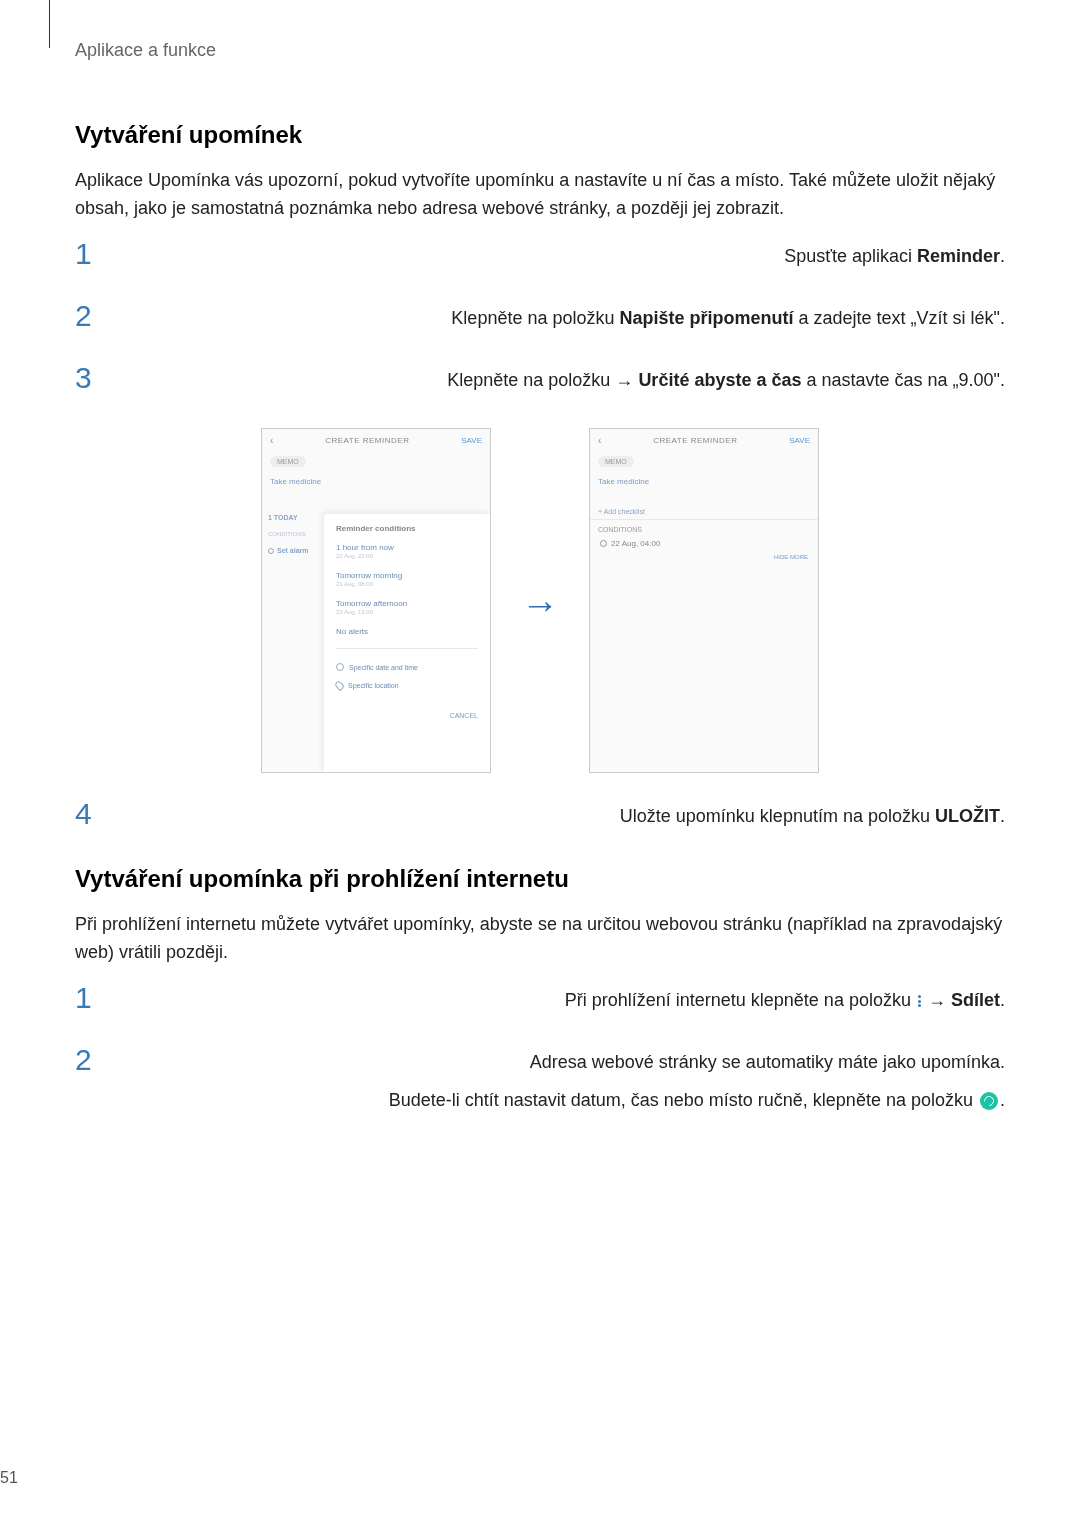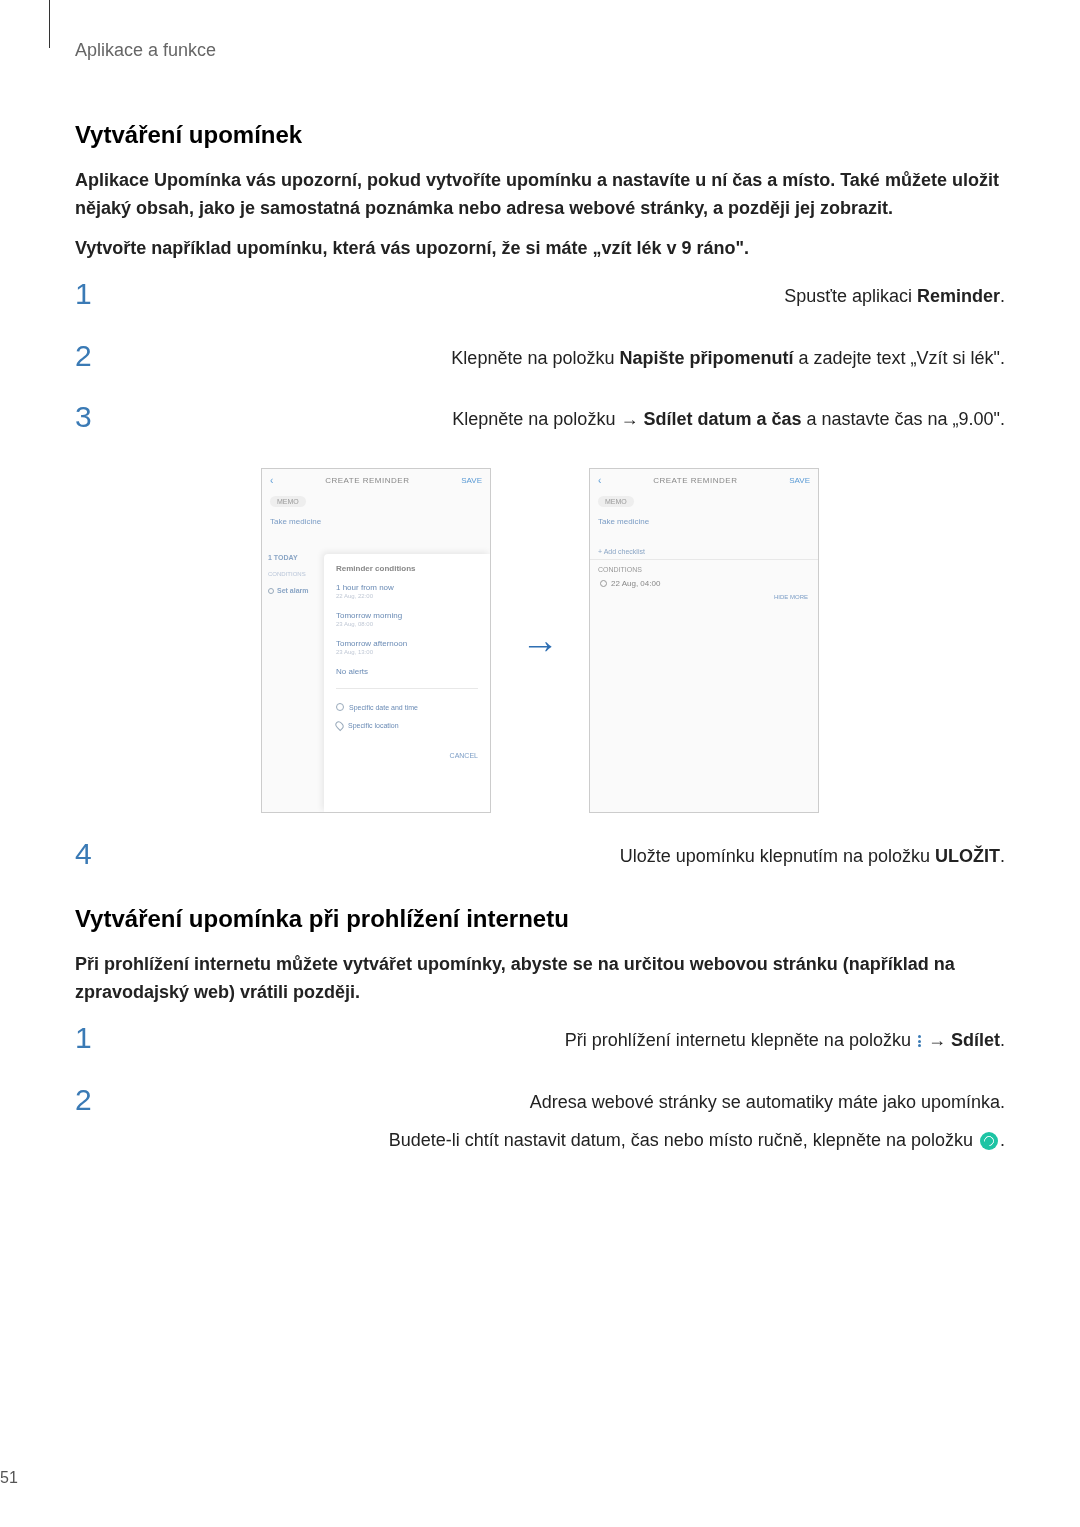--- a/index.html
+++ b/index.html
@@ -40,7 +40,6 @@
       color: #222;
       line-height: 1.55;
       margin-bottom: 12px;
-      font-weight: bold;
     }
     .steps {
       margin-top: 20px;

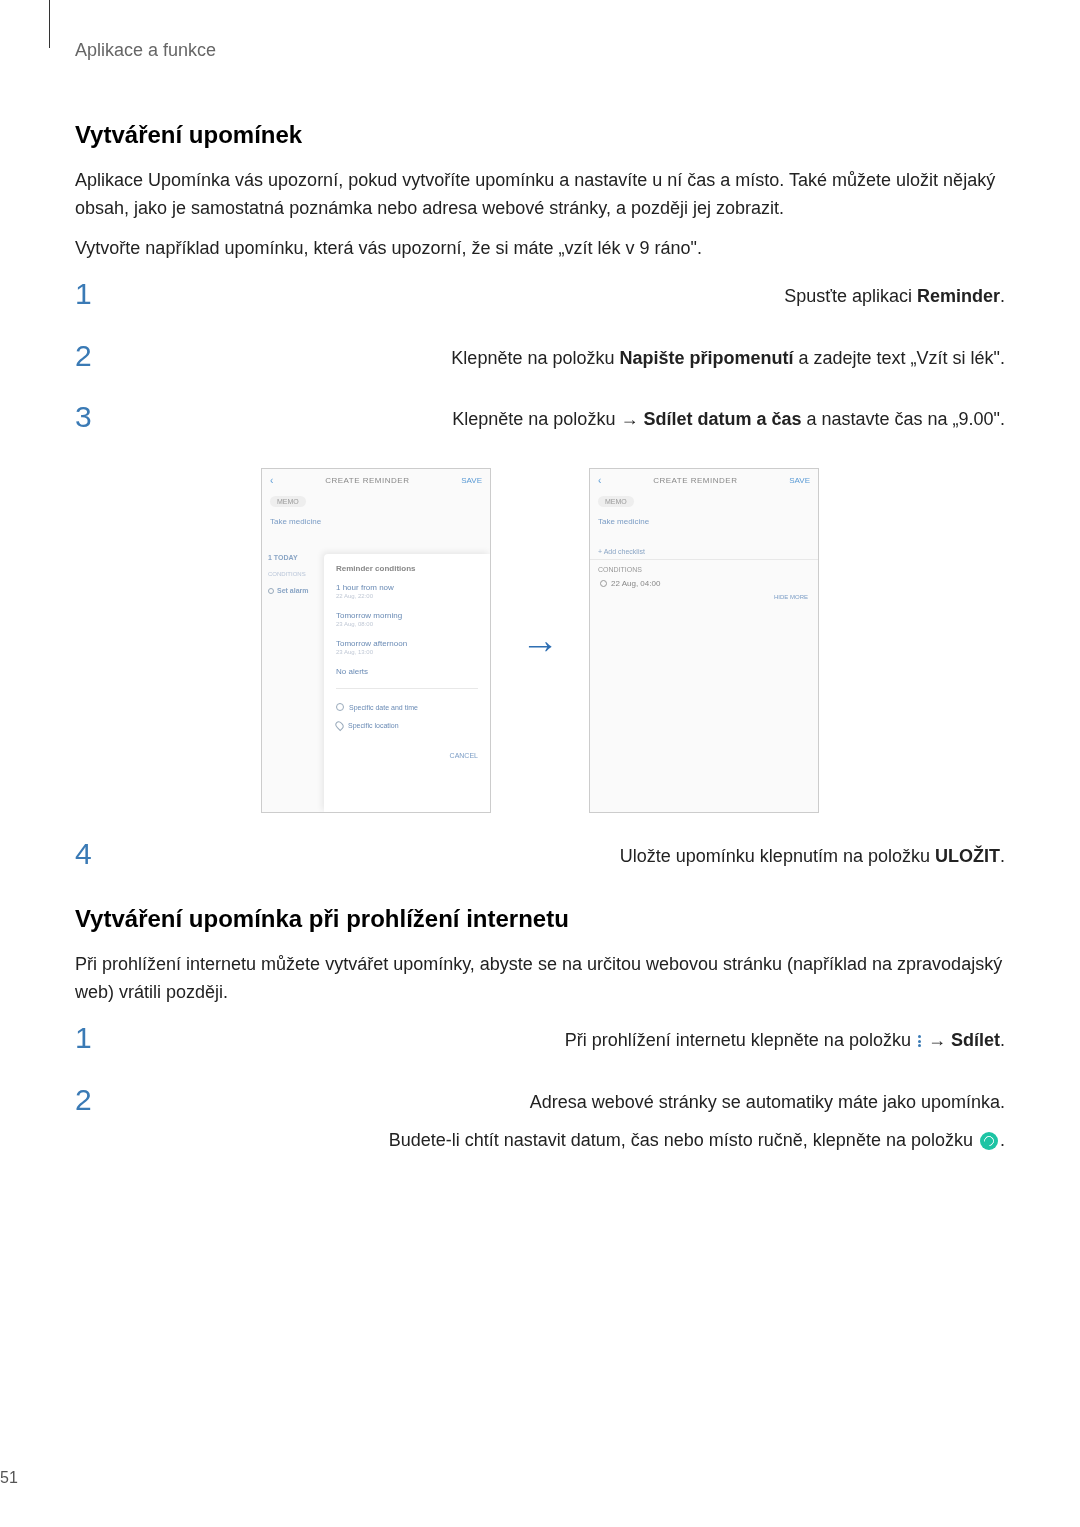--- a/index.html
+++ b/index.html
@@ -232,7 +232,6 @@
 
   <div class="section-title">Vytváření upomínek</div>
   <div class="body-text">Aplikace Upomínka vás upozorní, pokud vytvoříte upomínku a nastavíte u ní čas a místo. Také můžete uložit nějaký obsah, jako je samostatná poznámka nebo adresa webové stránky, a později jej zobrazit.</div>
-  <div class="body-text">Vytvořte například upomínku, která vás upozorní, že si máte „vzít lék v 9 ráno".</div>
 
   <div class="steps">
 

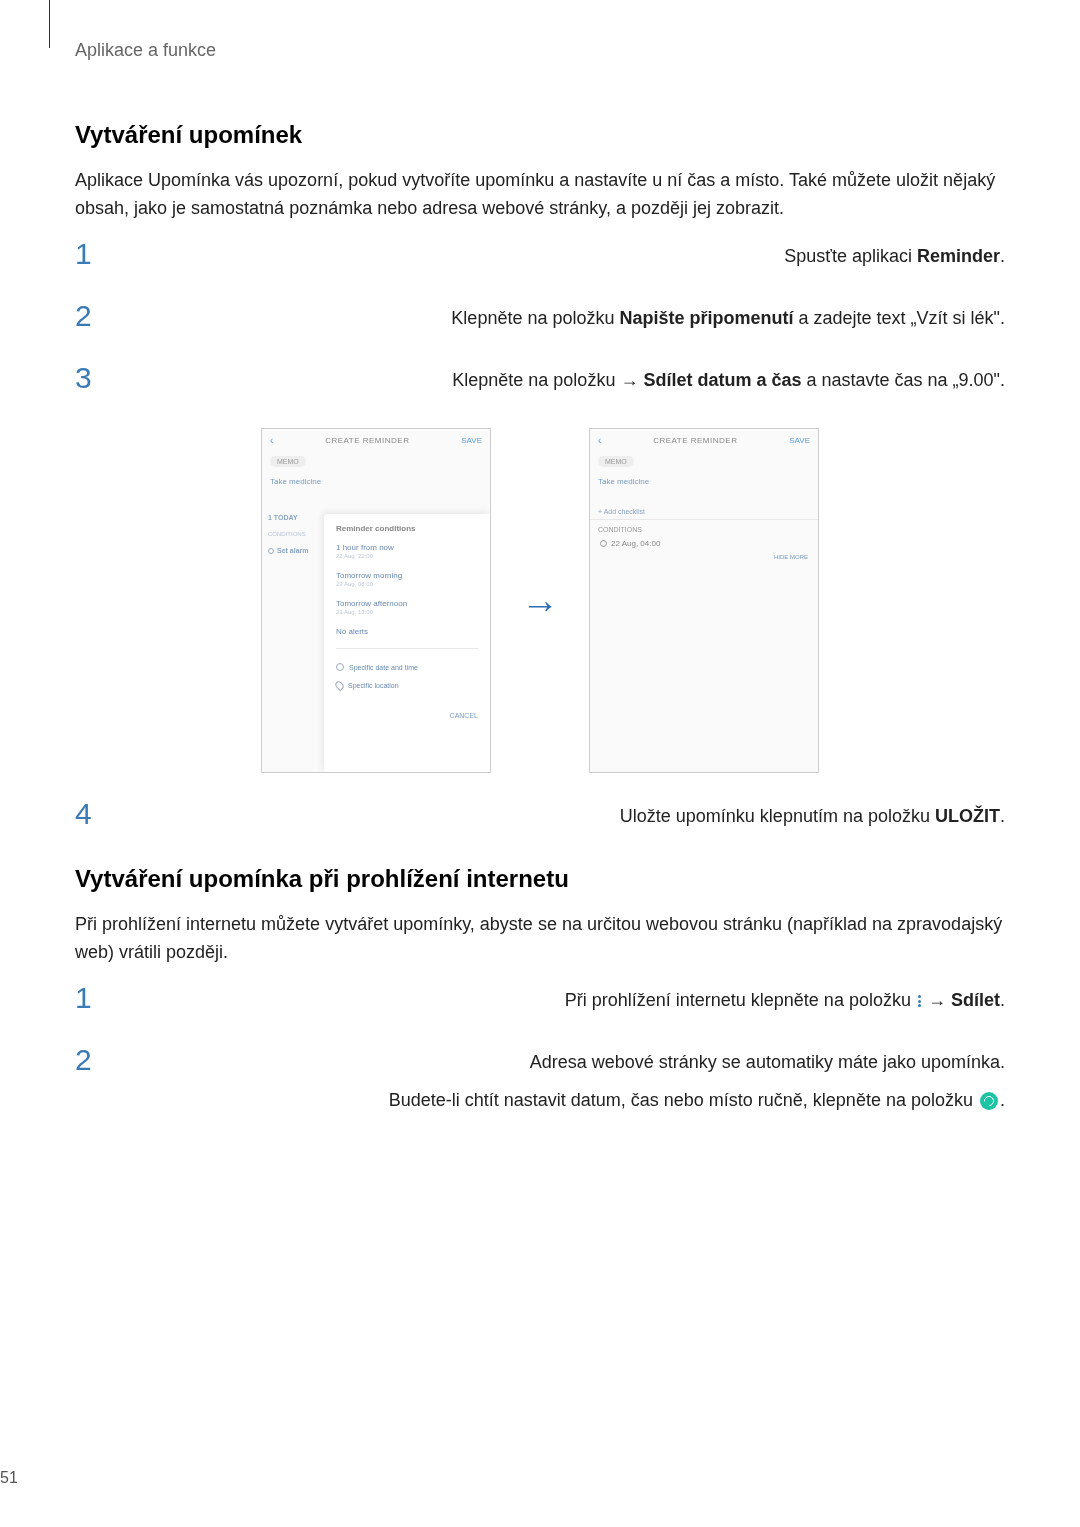--- a/index.html
+++ b/index.html
@@ -252,7 +252,7 @@
     <div class="step">
       <div class="step-num">3</div>
       <div class="step-content">
-        <p><span>Klepněte na položku </span><span class="bold"></span><span class="arrow"> → </span><span class="bold">Sdílet datum a čas</span><span> a nastavte čas na „9.00".</span></p>
+        <p><span>Klepněte na položku </span><span class="bold"></span><span class="arrow"> → </span><span class="bold">Určité abyste a čas</span><span> a nastavte čas na „9.00".</span></p>
       </div>
     </div>
   </div>

